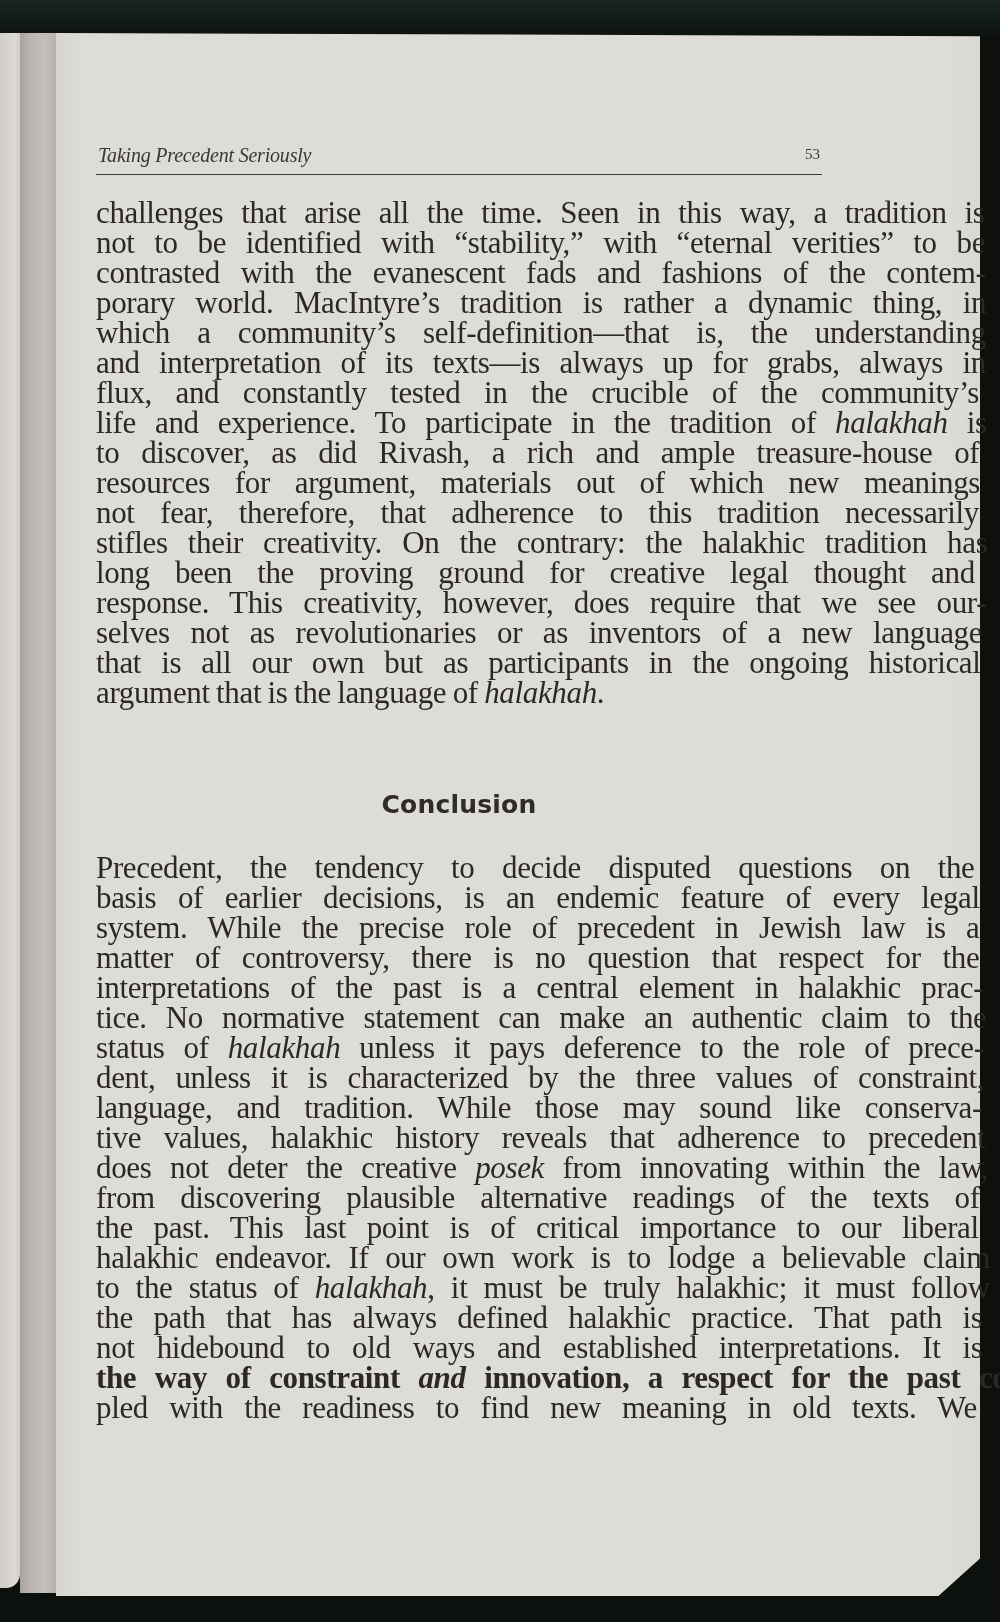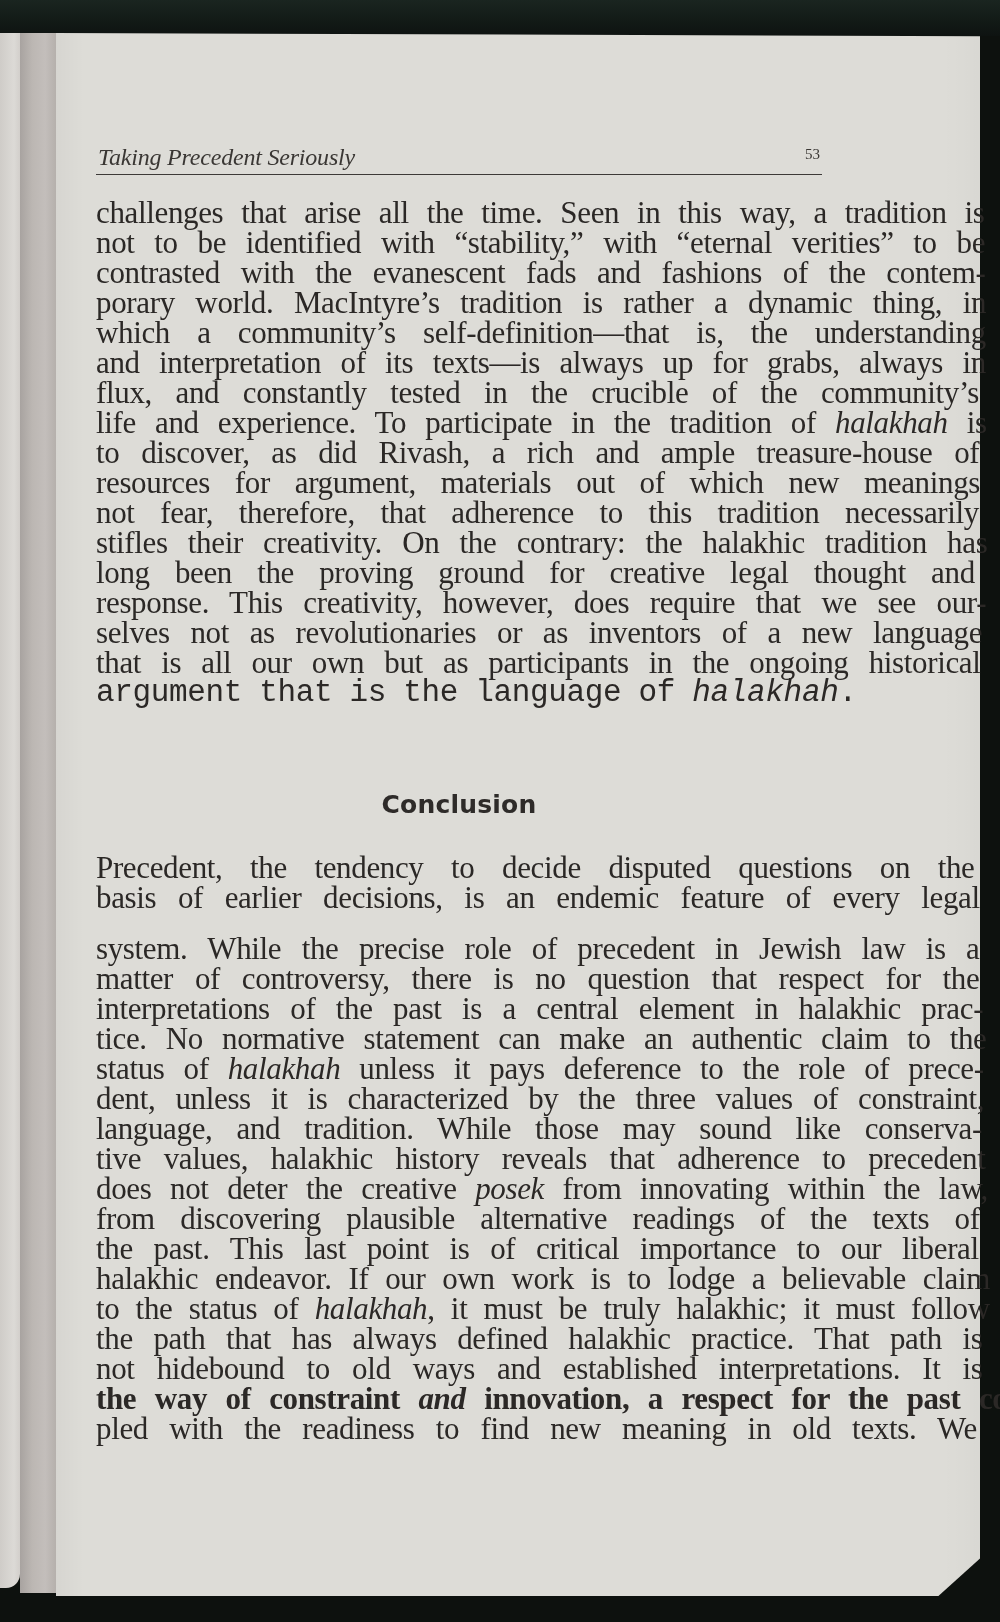--- a/index.html
+++ b/index.html
@@ -52,7 +52,7 @@
     position: absolute;
     left: 2px; top: 4px;
     font-style: italic;
-    font-size: 24px;
+    font-size: 20px;
     color: #3a3734;
     letter-spacing: -0.2px;
   }

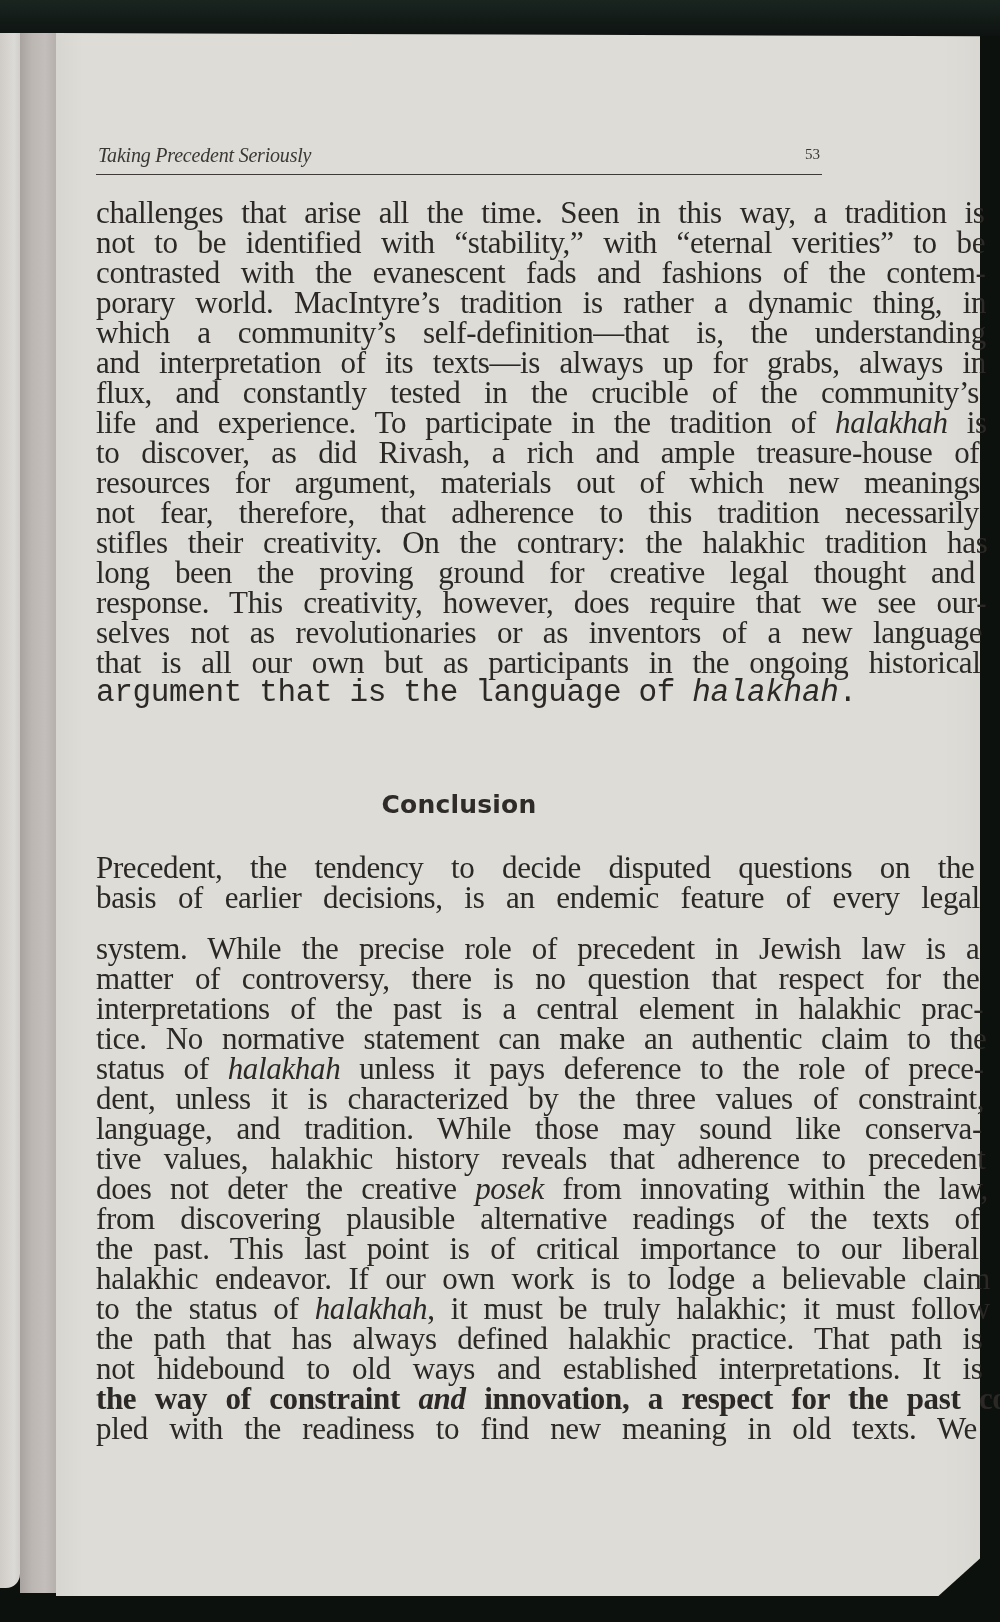--- a/index.html
+++ b/index.html
@@ -127,7 +127,7 @@
   <span class="line" style="display: block; width: auto; word-spacing: 13.1684px; text-align-last: left; text-align: left;"><span>response. This creativity, however, does require that we see our-</span></span>
   <span class="line" style="display: block; width: auto; word-spacing: 13.3375px; text-align-last: left; text-align: center;"><span>selves not as revolutionaries or as inventors of a new language</span></span>
   <span class="line" style="display: block; width: auto; word-spacing: 12.7415px; text-align-last: left; text-align: left;"><span>that is all our own but as participants in the ongoing historical</span></span>
-  <span class="line last" style="display: block; width: auto; text-align-last: left; text-align: left; font-family: Liberation Mono, monospace;"><span>argument that is the language of </span><i>halakhah</i><span>.</span></span>
+  <span class="line last" style="display: block; width: auto; text-align-last: left; text-align: left;"><span>argument that is the language of </span><i>halakhah</i><span>.</span></span>
 </div>
 
 <div class="section-heading">Conclusion</div>

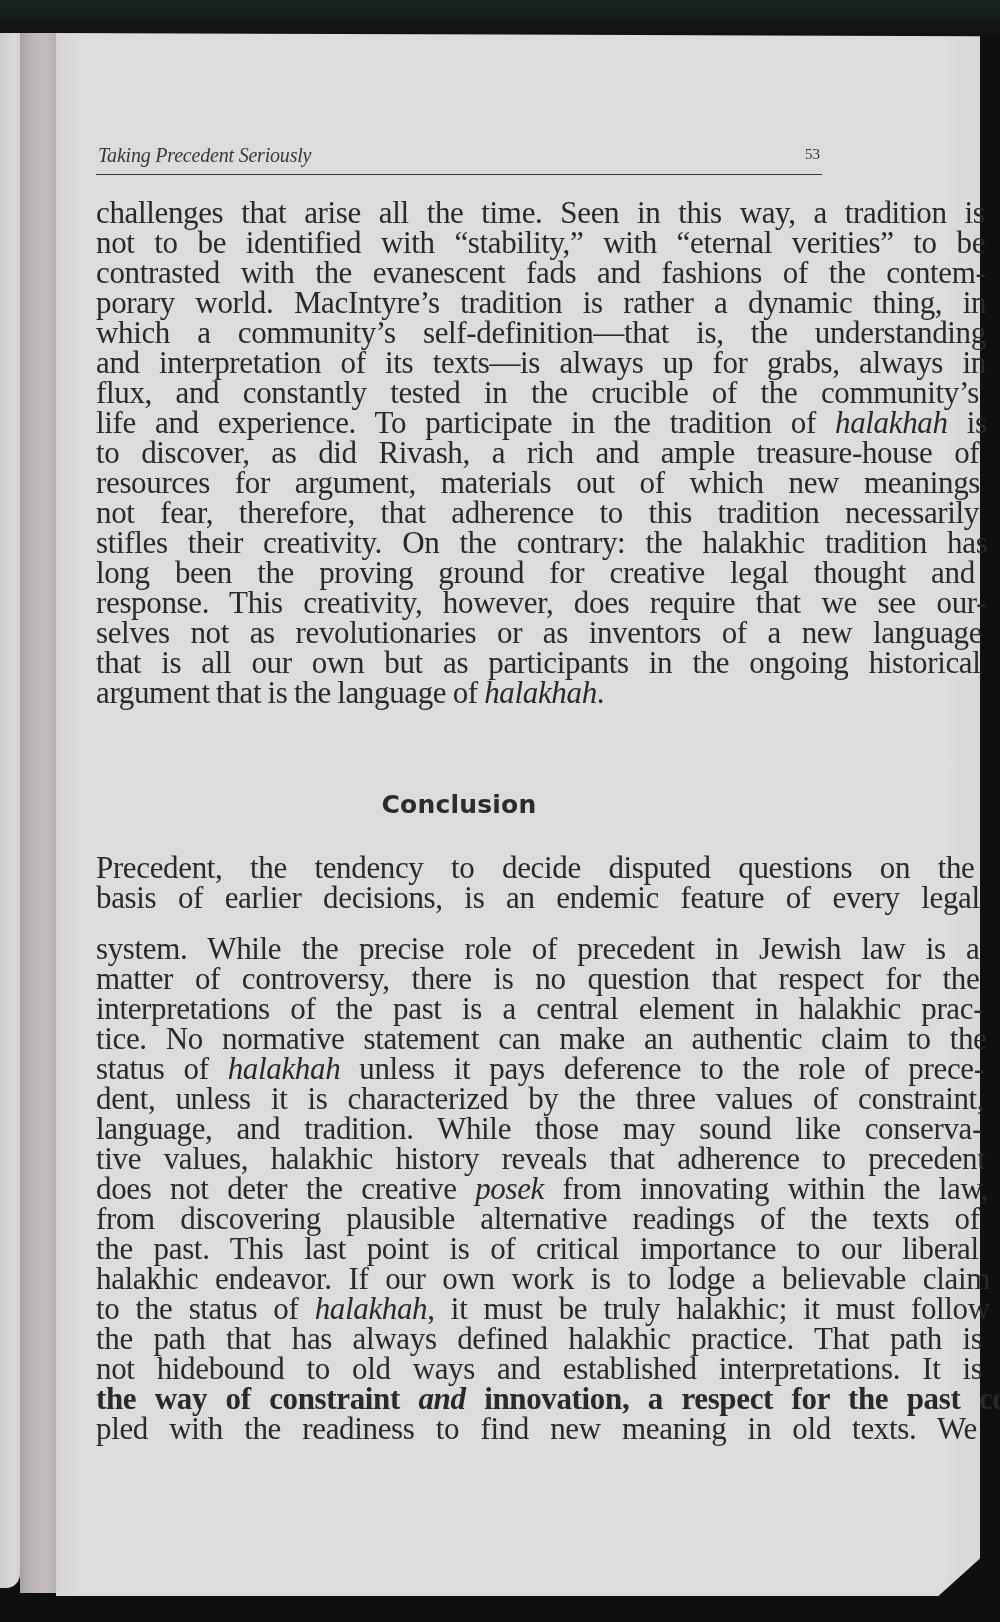--- a/index.html
+++ b/index.html
@@ -135,7 +135,7 @@
 <div class="text-block para-2">
   <span class="line" style="display: block; width: auto; word-spacing: 20.168px; text-align-last: left; text-align: left;"><span>Precedent, the tendency to decide disputed questions on the</span></span>
   <span class="line" style="display: block; width: auto; word-spacing: 14.2688px; text-align-last: left; text-align: left;"><span>basis of earlier decisions, is an endemic feature of every legal</span></span>
-  <span class="line" style="display: block; width: auto; word-spacing: 13.0057px; text-align-last: left; text-align: left; margin-top: 21px;"><span>system. While the precise role of precedent in Jewish law is a</span></span>
+  <span class="line" style="display: block; width: auto; word-spacing: 13.0057px; text-align-last: left; text-align: left;"><span>system. While the precise role of precedent in Jewish law is a</span></span>
   <span class="line" style="display: block; width: auto; word-spacing: 14.4219px; text-align-last: left; text-align: left;"><span>matter of controversy, there is no question that respect for the</span></span>
   <span class="line" style="display: block; width: auto; word-spacing: 13.0406px; text-align-last: left; text-align: left;"><span>interpretations of the past is a central element in halakhic prac-</span></span>
   <span class="line" style="display: block; width: auto; word-spacing: 11.6359px; text-align-last: left; text-align: left;"><span>tice. No normative statement can make an authentic claim to the</span></span>

